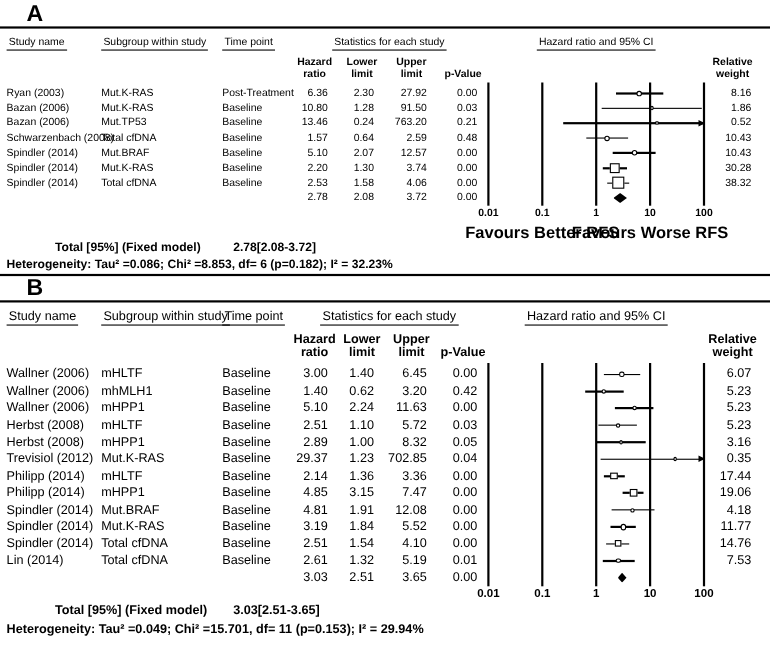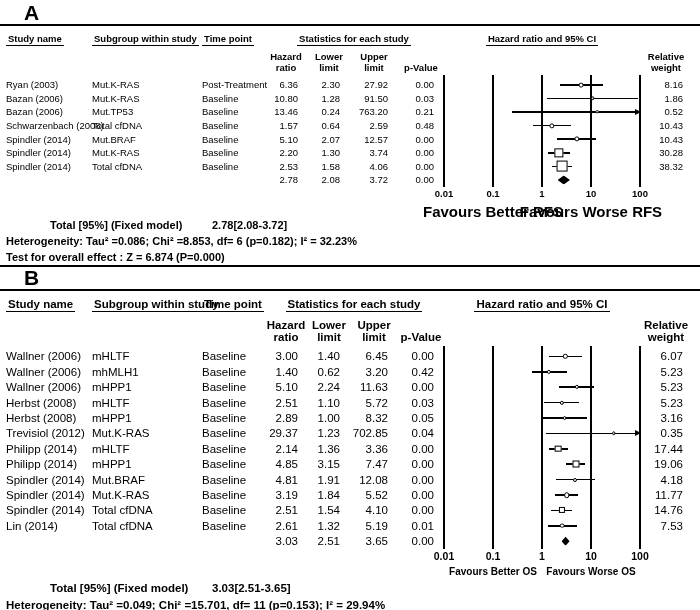--- a/index.html
+++ b/index.html
@@ -38,7 +38,7 @@
   .hdr-row1 { margin-top: 7px; align-items: start; }
   .panel-a .hdr-row1 { height: 15px; font-size: 9.5px; }
   .panel-b .hdr-row1 { height: 17px; font-size: 11.5px; }
-  .hdr-row1 > div { font-weight: bold; }
+  .hdr-row1 > div { font-weight: normal; }
   .hdr-u { display: inline-block; border-bottom: 1px solid #000; padding: 0 2px 1px 2px; }
   .hdr-group { text-align: center; }
   .span-stats { grid-column: 4 / 8; }

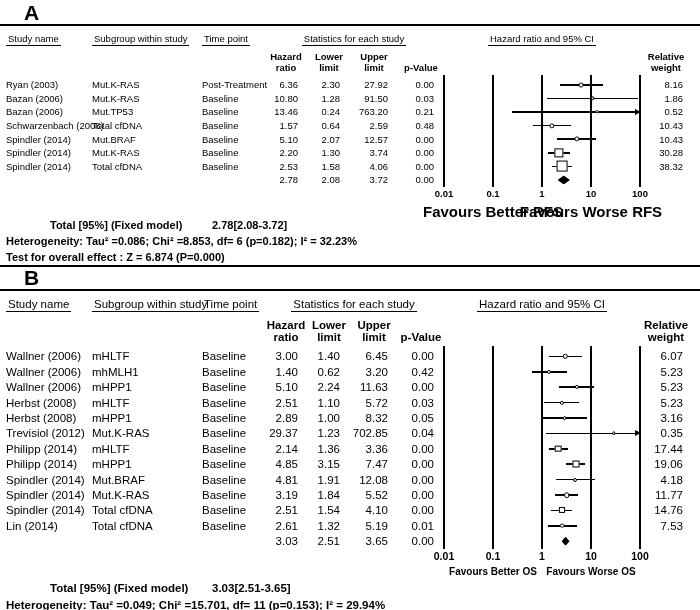--- a/index.html
+++ b/index.html
@@ -277,7 +277,6 @@
       <span>2.78[2.08-3.72]</span>
     </div>
     <div class="stat-line">Heterogeneity: Tau² =0.086; Chi² =8.853, df= 6 (p=0.182); I² = 32.23%</div>
-    <div class="stat-line">Test for overall effect : Z = 6.874 (P=0.000)</div>
   </section>
 
   <hr class="rule">

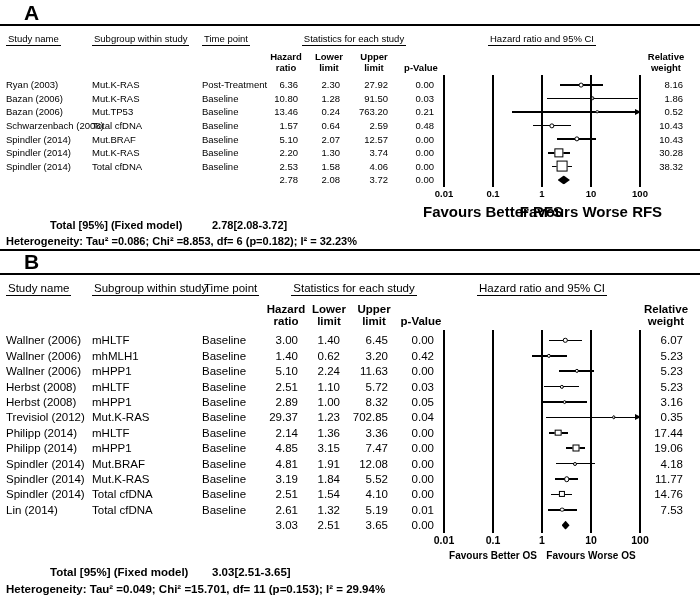--- a/index.html
+++ b/index.html
@@ -509,10 +509,6 @@
       <span class="axis-tick" style="left:75%">10</span>
       <span class="axis-tick" style="left:100%">100</span>
     </div>
-    <div class="favours-row">
-      <span class="favours-label" style="left:25%">Favours Better OS</span>
-      <span class="favours-label" style="left:75%">Favours Worse OS</span>
-    </div>
 
     <div class="total-row">
       <span class="total-label">Total [95%] (Fixed model)</span>

